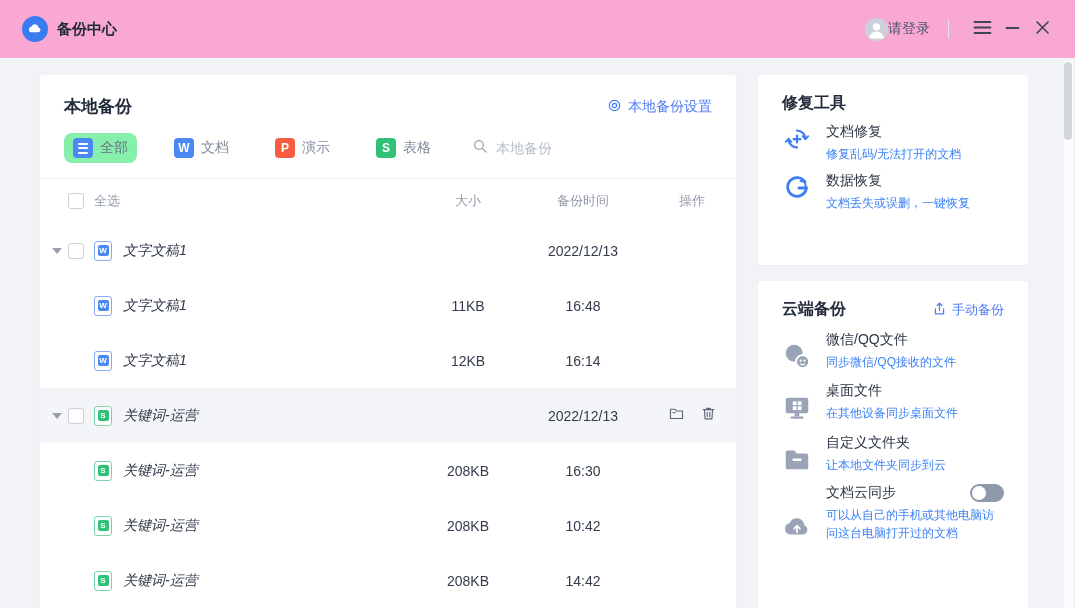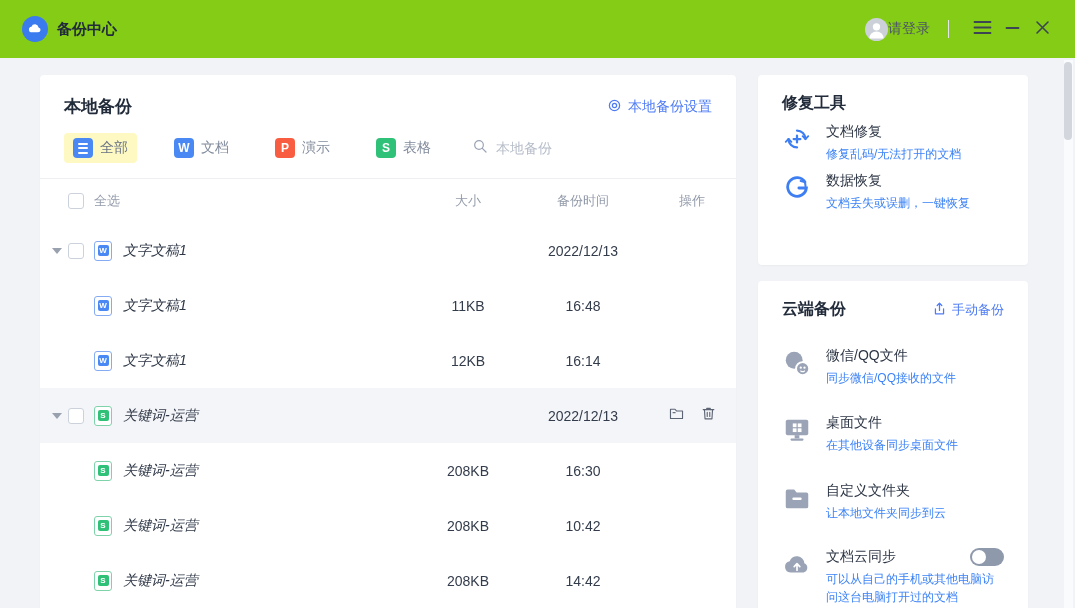--- a/index.html
+++ b/index.html
@@ -9,7 +9,7 @@
     background:#f1f3f6; position:relative; color:#2e3746;
   }
   
-  .titlebar{height:58px;background:#84cc16;display:flex;align-items:center;padding:0 18px 0 22px;}
+  .titlebar{height:58px;background:#f9a8d4;display:flex;align-items:center;padding:0 18px 0 22px;}
   .logo{width:26px;height:26px;border-radius:50%;background:#3a7bf0;display:grid;place-items:center;flex:none;}
   .app-title{font-size:15px;font-weight:700;color:#222b3a;margin-left:9px;}
   .tb-right{margin-left:auto;display:flex;align-items:center;}

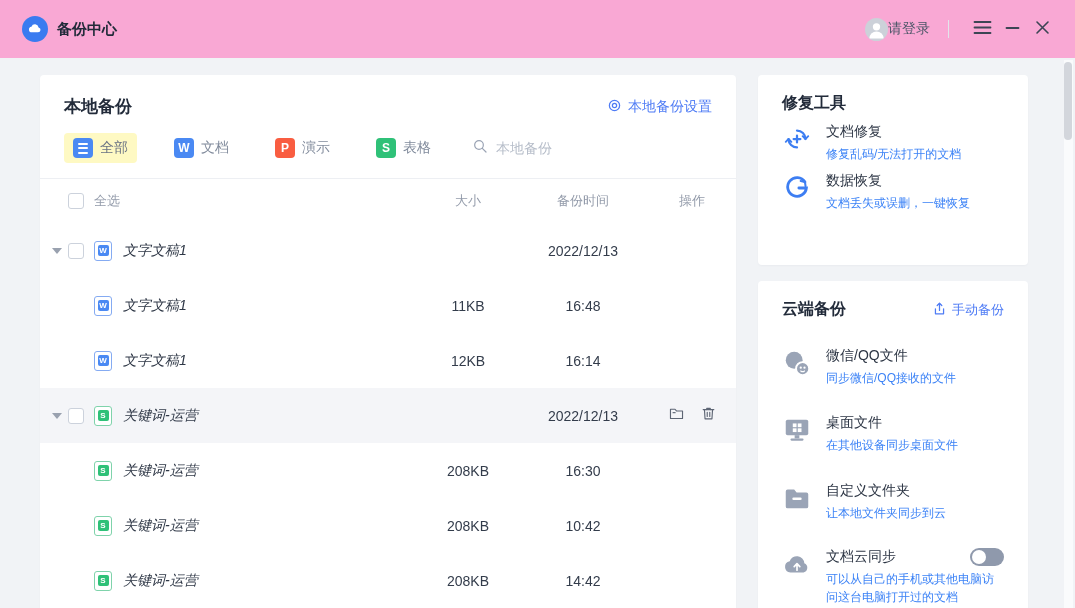--- a/index.html
+++ b/index.html
@@ -28,7 +28,7 @@
   .settings-link{display:flex;align-items:center;gap:6px;font-size:14px;color:#4f7cf5;cursor:pointer;}
   .filter-row{display:flex;align-items:center;gap:28px;padding:15px 24px 0;}
   .ftab{display:flex;align-items:center;gap:7px;font-size:14px;color:#818b9c;padding:5px 9px;border-radius:4px;cursor:pointer;}
-  .ftab.active{background:#fef9c3;color:#6a7384;}
+  .ftab.active{background:#86efac;color:#6a7384;border-radius:8px;}
   .fbadge{width:20px;height:20px;border-radius:4px;display:grid;place-items:center;color:#fff;font-size:12px;font-weight:700;}
   .fbadge.all{background:#4a89f3;}
   .fbadge.doc{background:#4a89f3;}

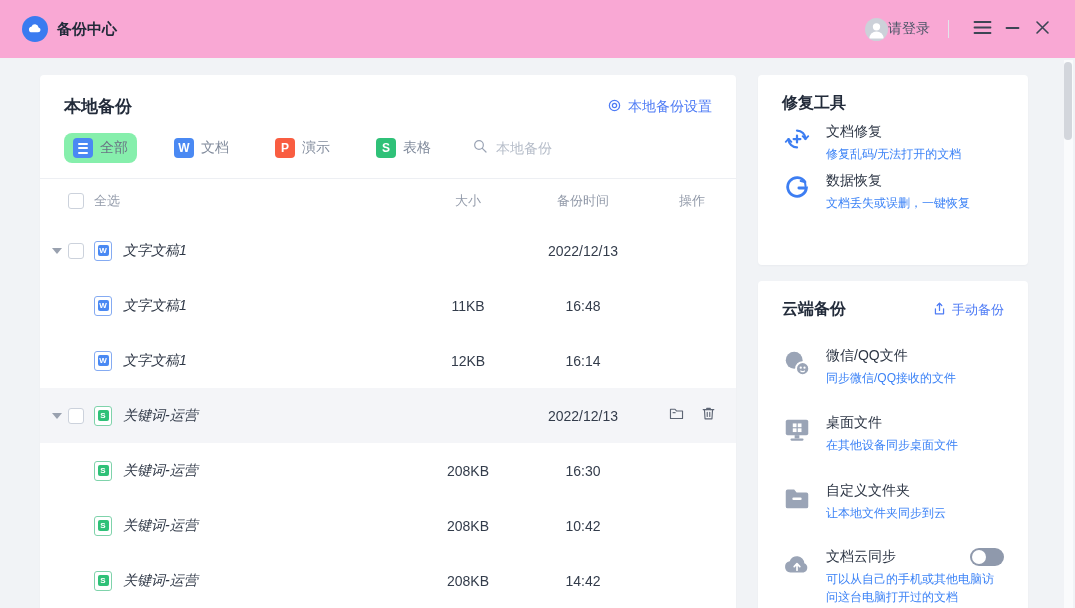--- a/index.html
+++ b/index.html
@@ -63,7 +63,7 @@
   .rcard-head h2,.repair-card h2{font-size:16px;font-weight:700;color:#222b3a;}
   .manual{display:flex;align-items:center;gap:5px;font-size:13px;color:#4f7cf5;cursor:pointer;}
   .ritem{display:flex;gap:14px;margin-top:8px;cursor:pointer;}
-  .cloud-card .ritem{margin-top:26px;}
+  .cloud-card .ritem{margin-top:10px;align-items:flex-end;}
   .ricon{width:30px;height:30px;flex:none;margin-top:2px;display:grid;place-items:center;}
   .rtext{flex:1;min-width:0;}
   .rtitle{font-size:14px;color:#2c3544;font-weight:500;}

